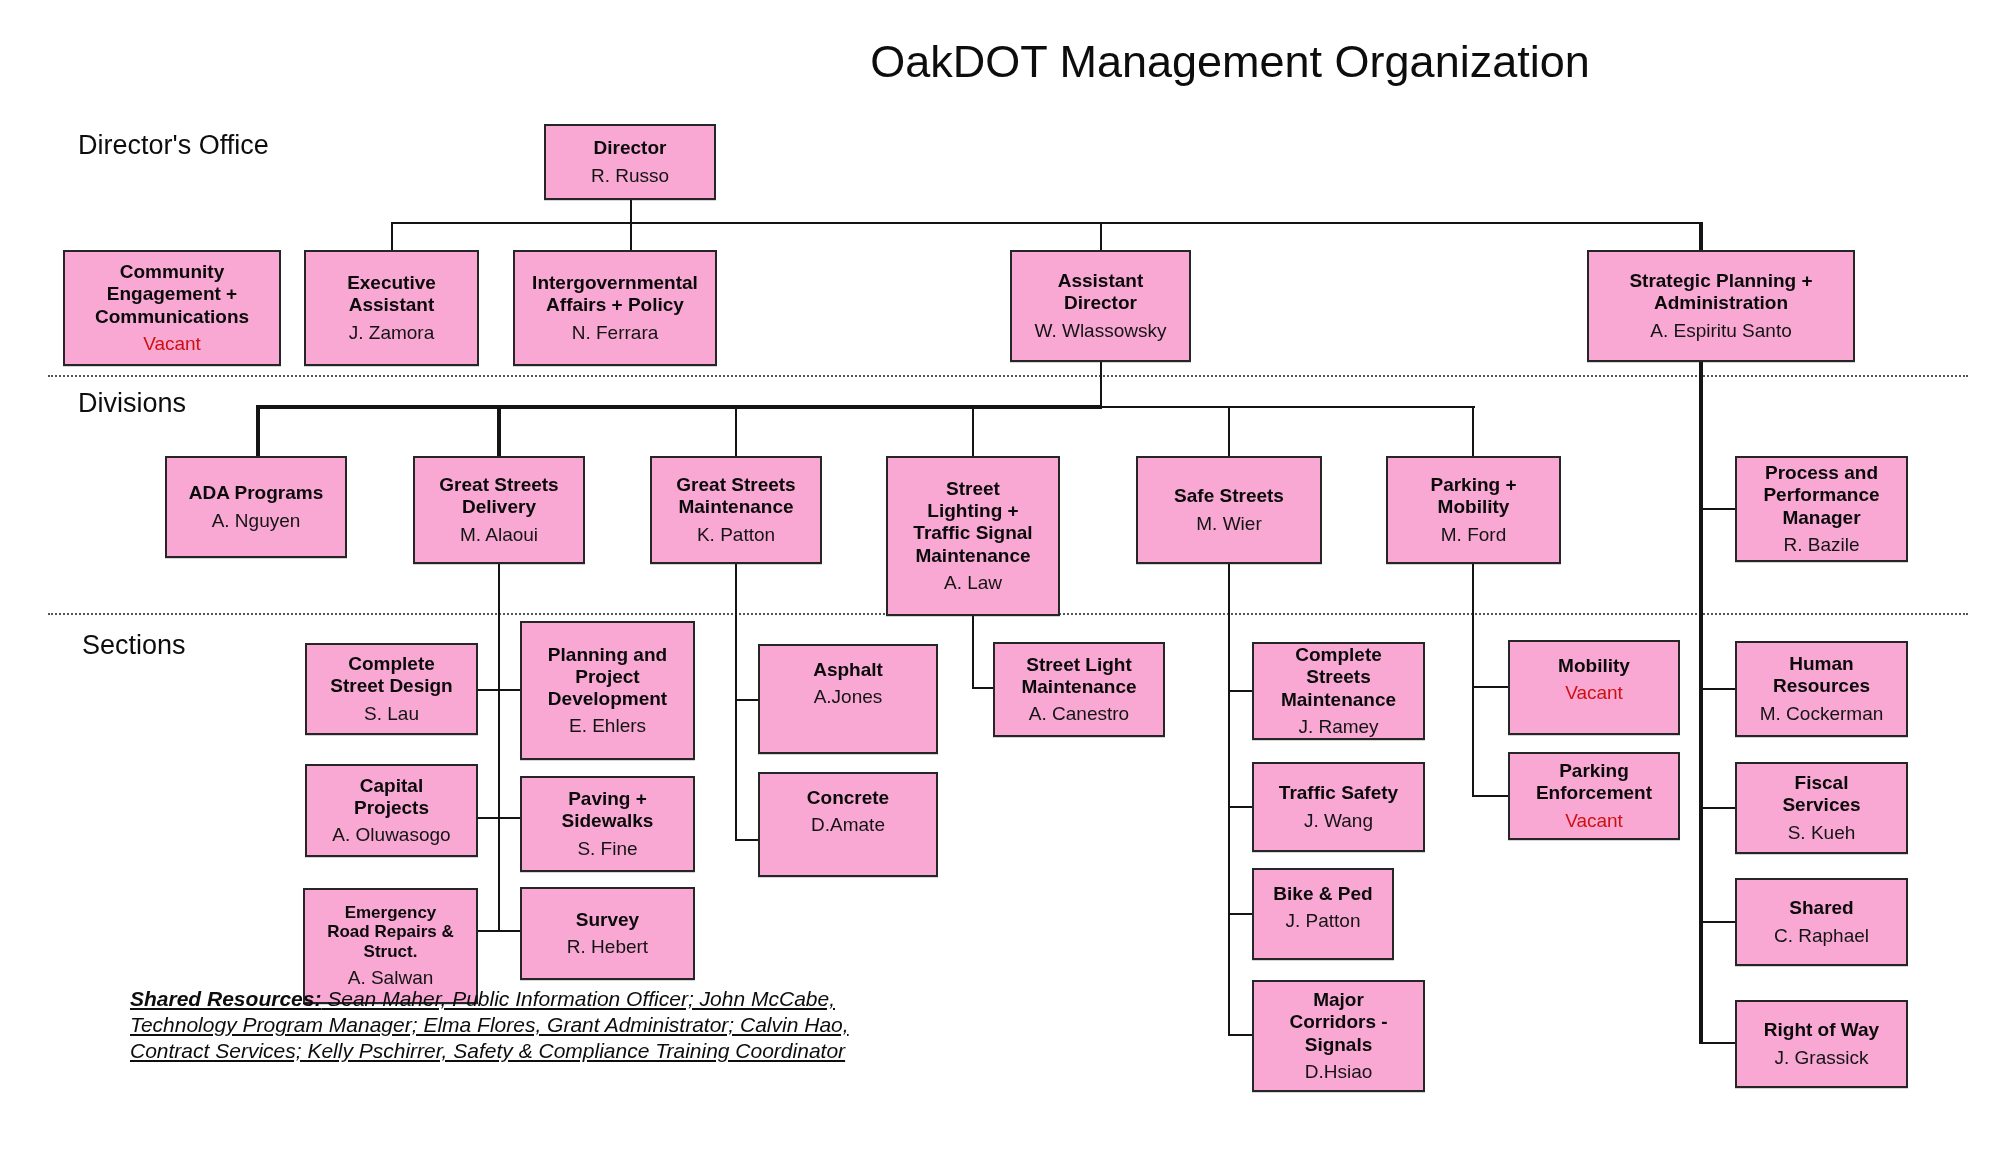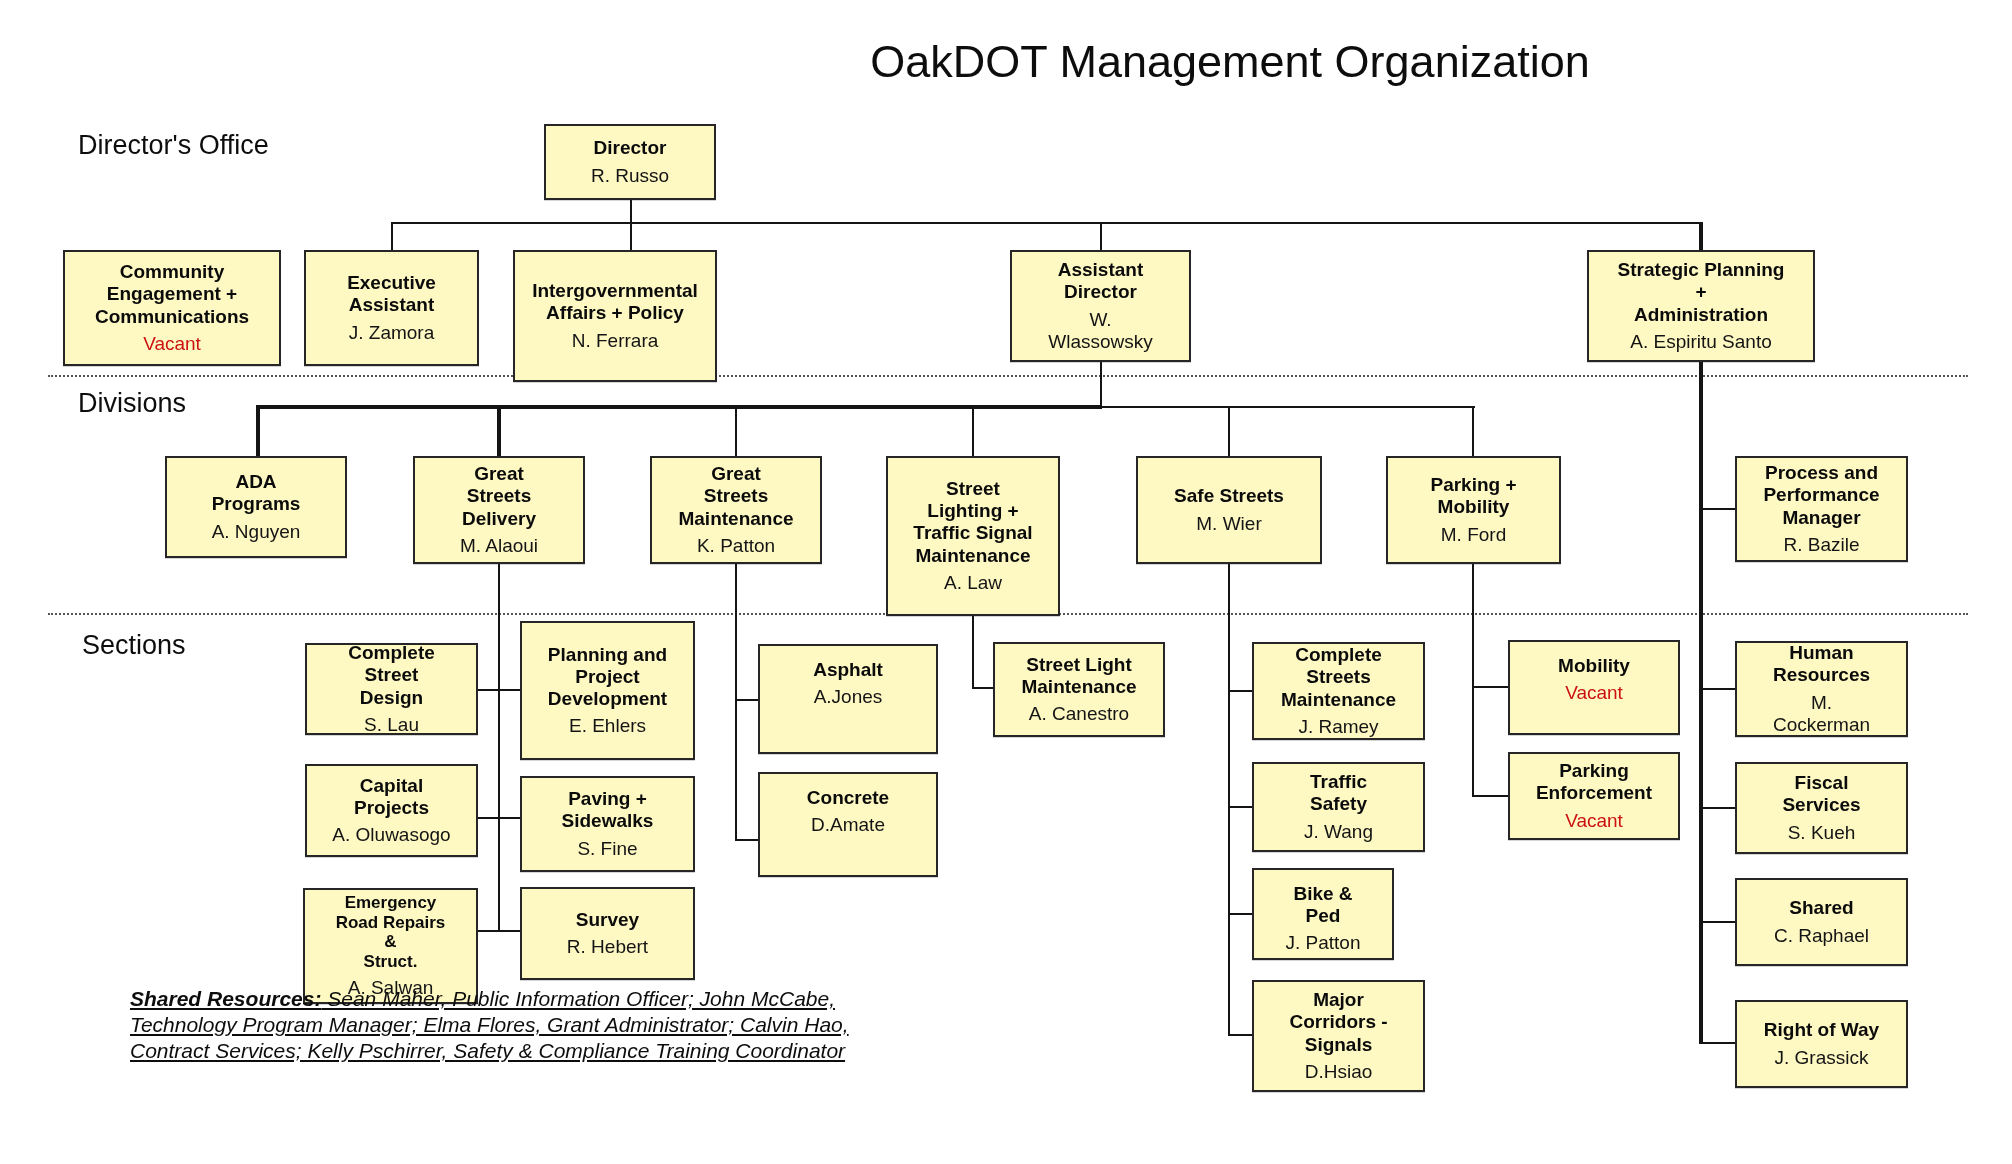--- a/index.html
+++ b/index.html
@@ -11,9 +11,9 @@
 
   .zone-label{position:absolute;font-size:27px;color:#0d0d0d;}
 
-  .box{position:absolute;box-sizing:border-box;background:#fef9c3;border:2px solid #262626;
+  .box{position:absolute;box-sizing:border-box;background:#f9a8d4;border:2px solid #262626;
     display:flex;flex-direction:column;align-items:center;justify-content:center;
-    text-align:center;padding:4px 25px;box-shadow:0 1px 0 #26262633;}
+    text-align:center;padding:4px 17px;box-shadow:0 1px 0 #26262633;}
   .box.v-top{justify-content:flex-start;padding-top:13px;}
   .bt{font-weight:700;font-size:19px;line-height:1.17;white-space:pre-line;color:#0b0b0b;}
   .bt.small-title{font-size:17px;}

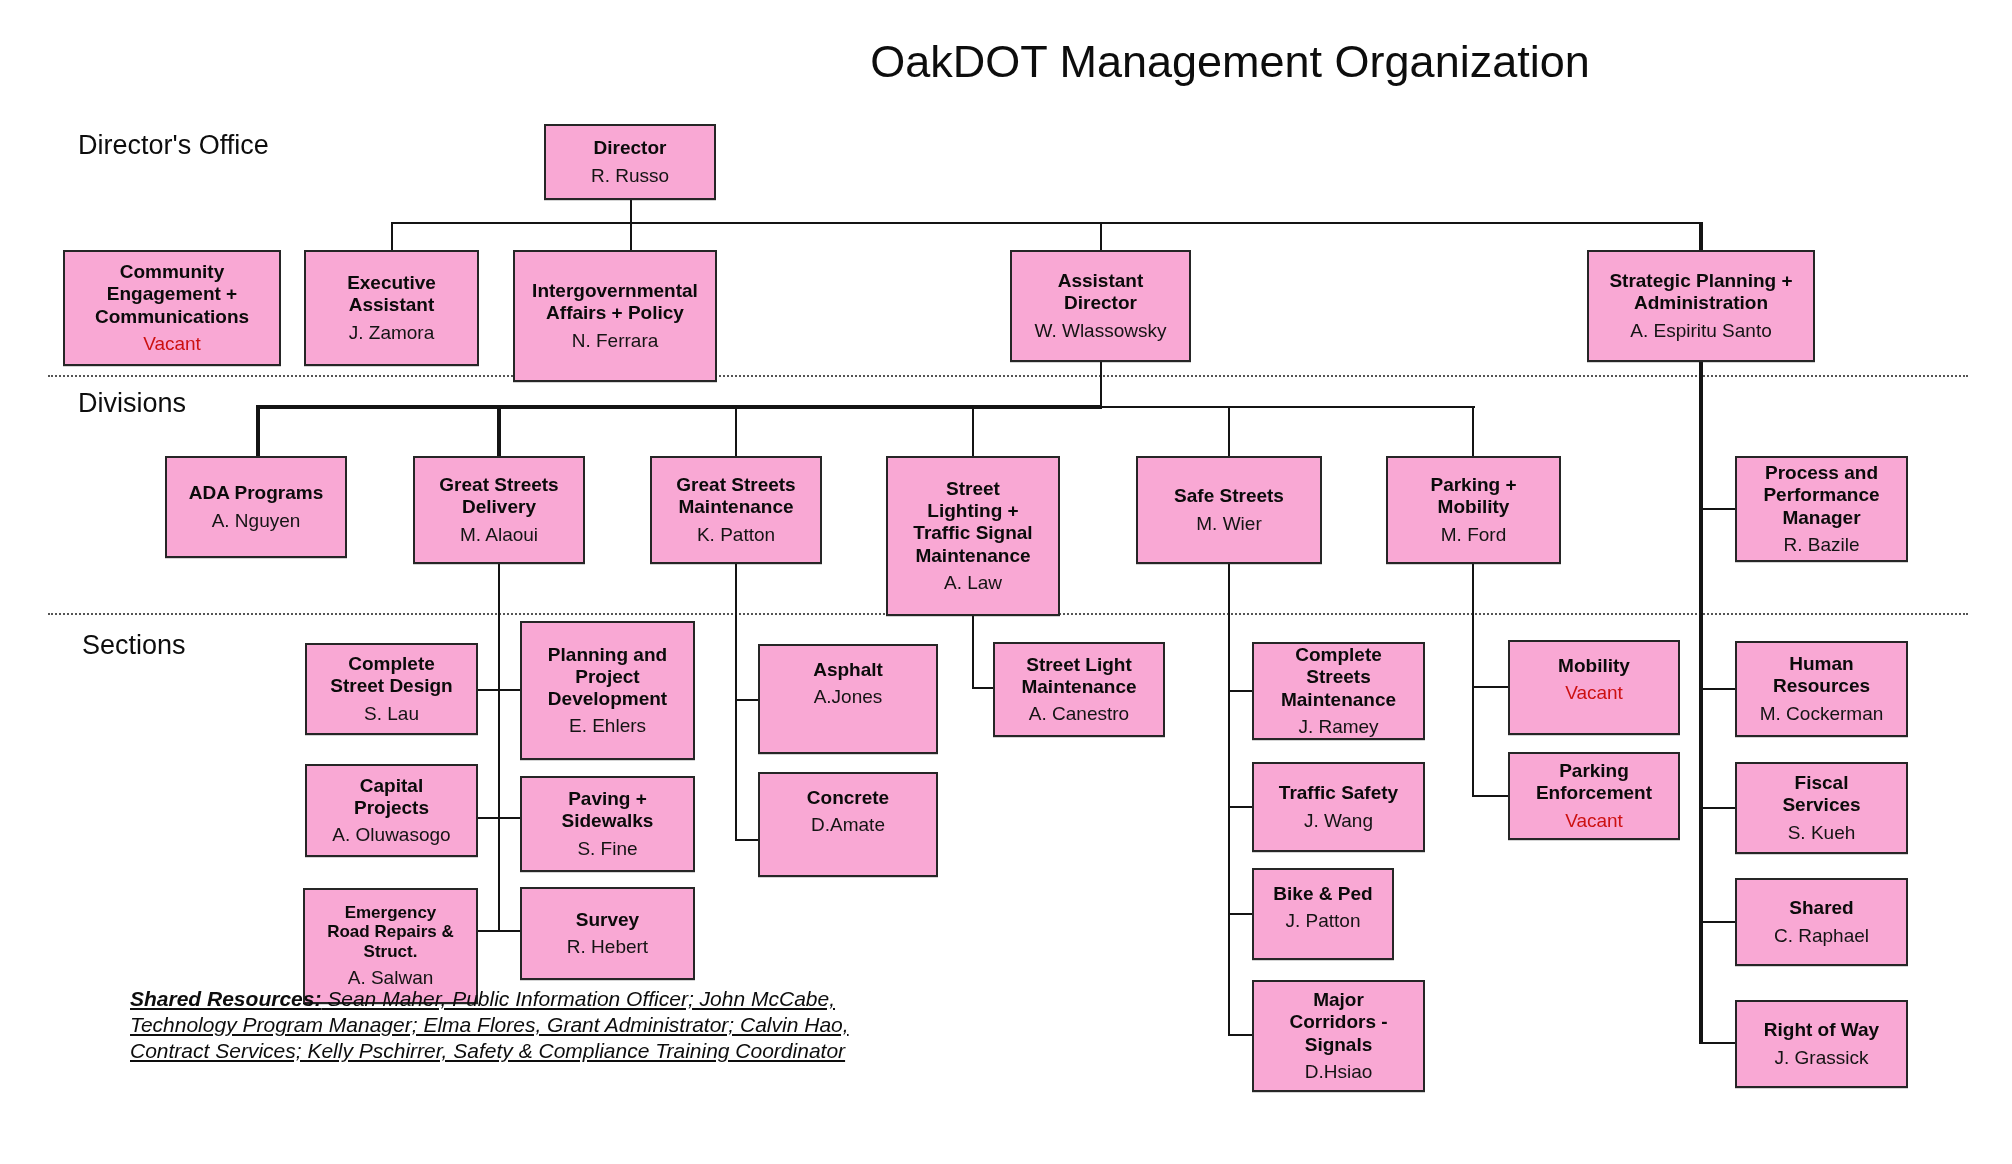--- a/index.html
+++ b/index.html
@@ -103,7 +103,7 @@
 Assistant</div>
     <div class="bp">J. Zamora</div>
   </div>
-  <div class="box" style="left:513px;top:250px;width:204px;height:132px">
+  <div class="box" style="left:513px;top:250px;width:204px;height:116px">
     <div class="bt">Intergovernmental
 Affairs + Policy</div>
     <div class="bp">N. Ferrara</div>

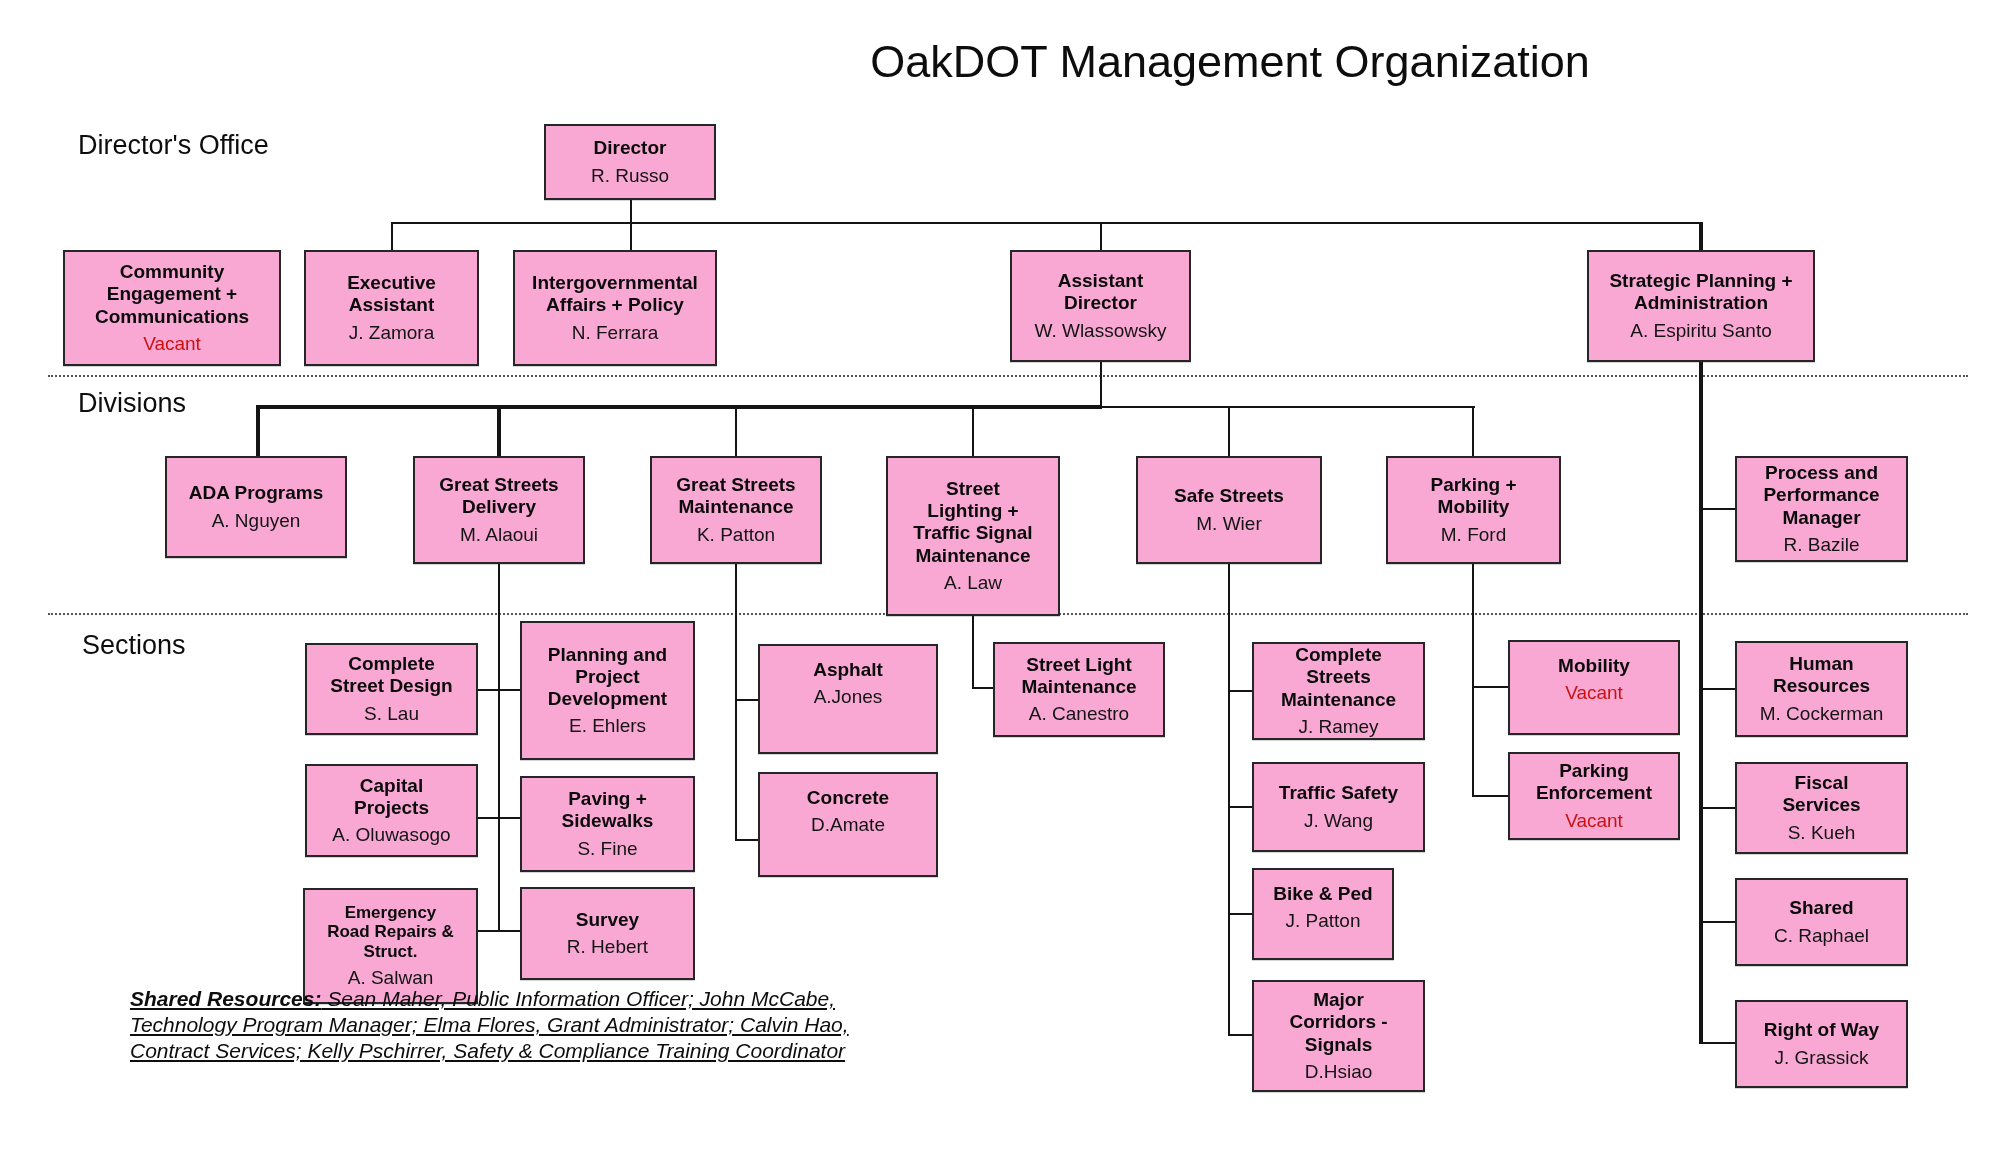--- a/index.html
+++ b/index.html
@@ -113,7 +113,7 @@
 Director</div>
     <div class="bp">W. Wlassowsky</div>
   </div>
-  <div class="box" style="left:1587px;top:250px;width:228px;height:112px">
+  <div class="box" style="left:1587px;top:250px;width:268px;height:112px">
     <div class="bt">Strategic Planning +
 Administration</div>
     <div class="bp">A. Espiritu Santo</div>

